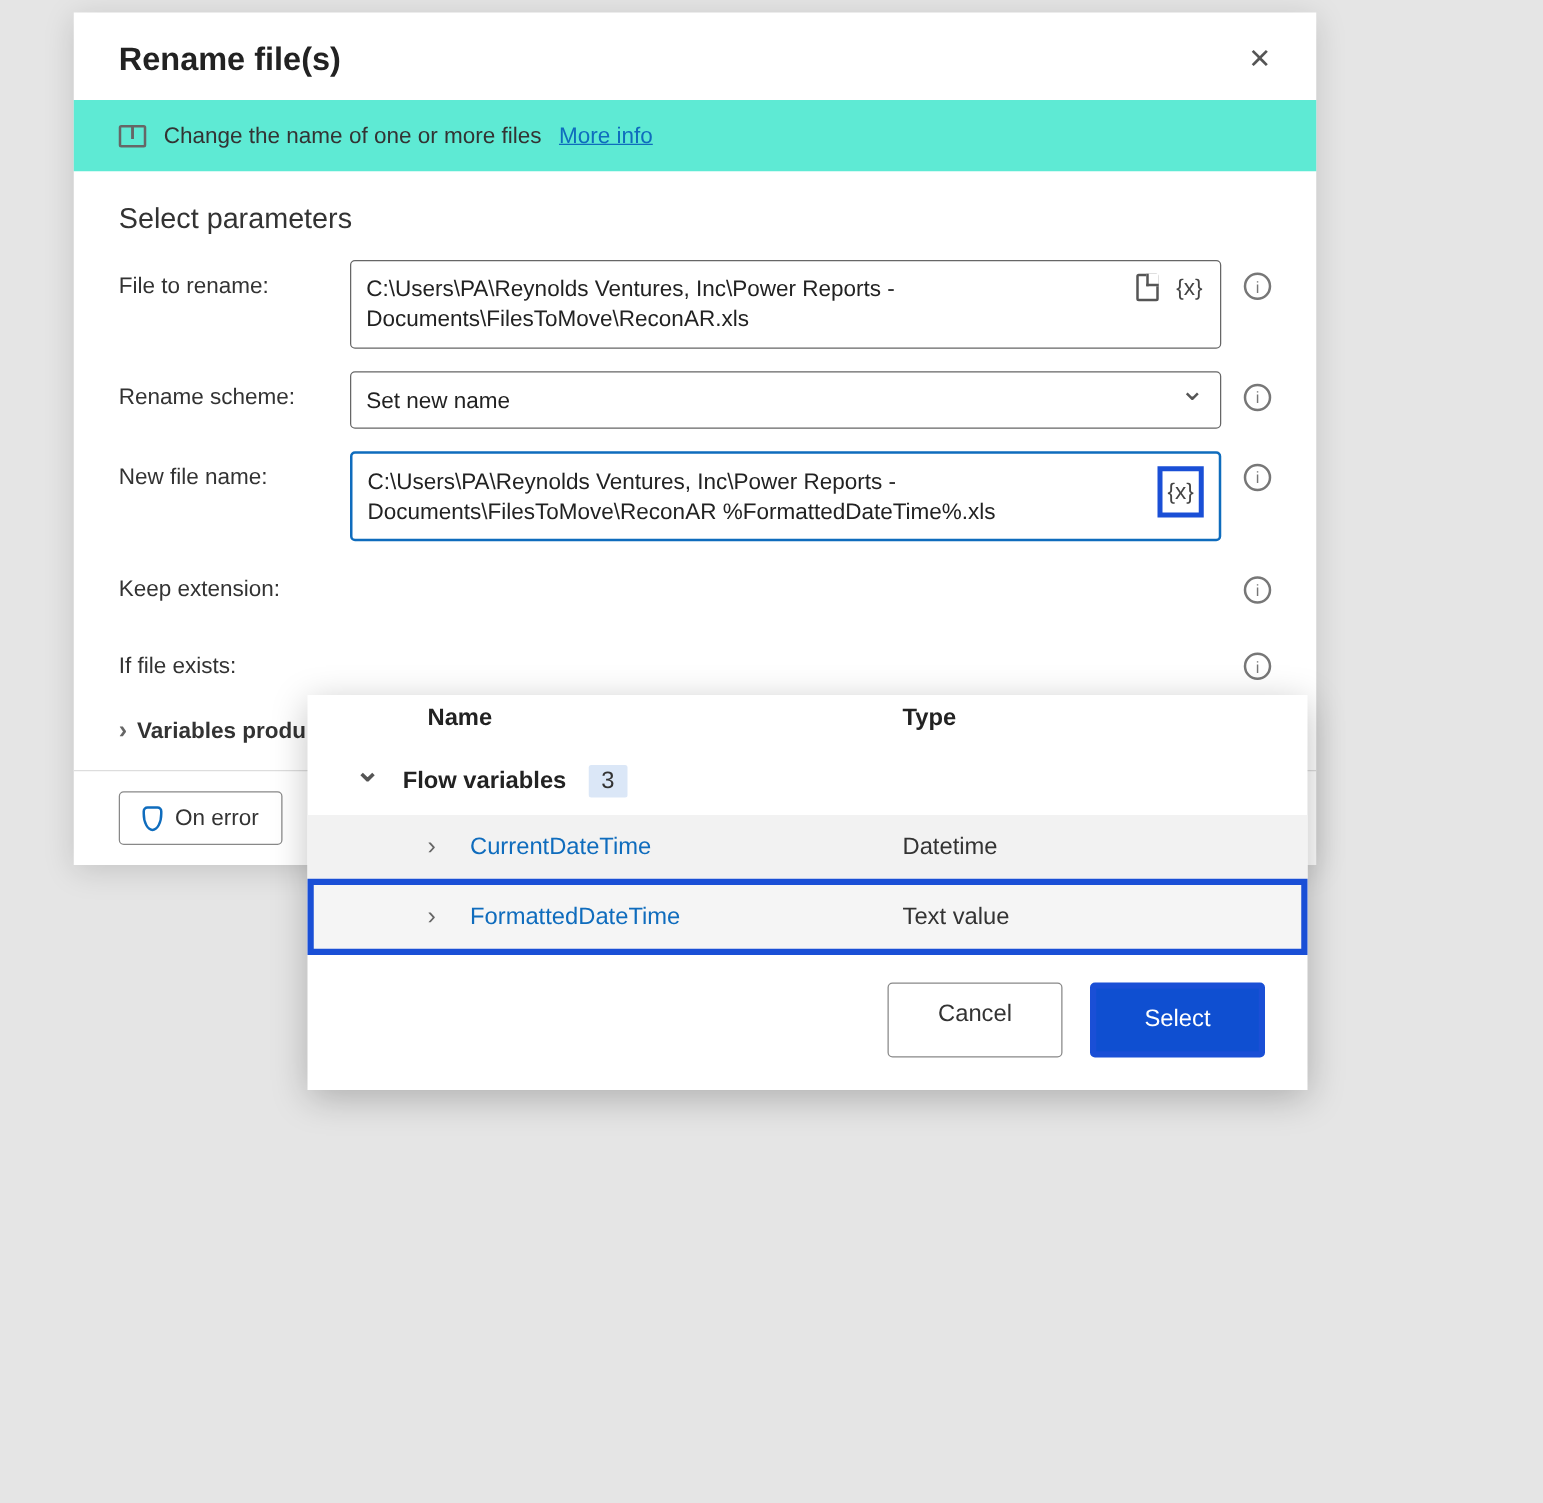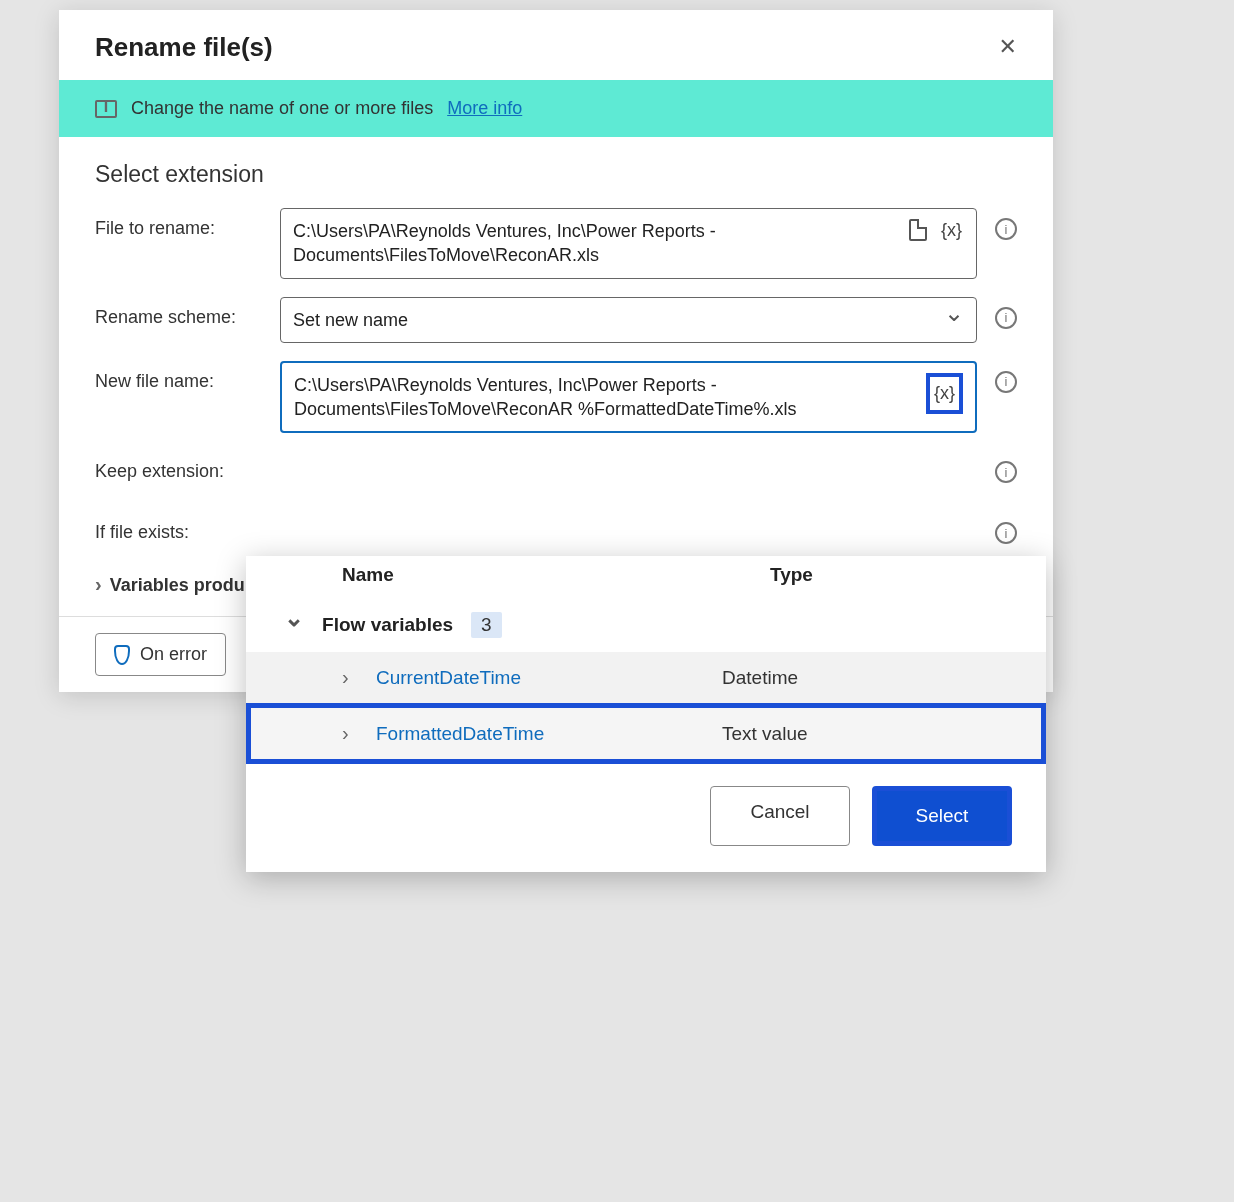--- a/index.html
+++ b/index.html
@@ -294,7 +294,7 @@
   </div>
 
   <div class="body">
-    <div class="sect-title">Select extension</div>
+    <div class="sect-title">Select parameters</div>
 
     <div class="row">
       <div class="label">File to rename:</div>

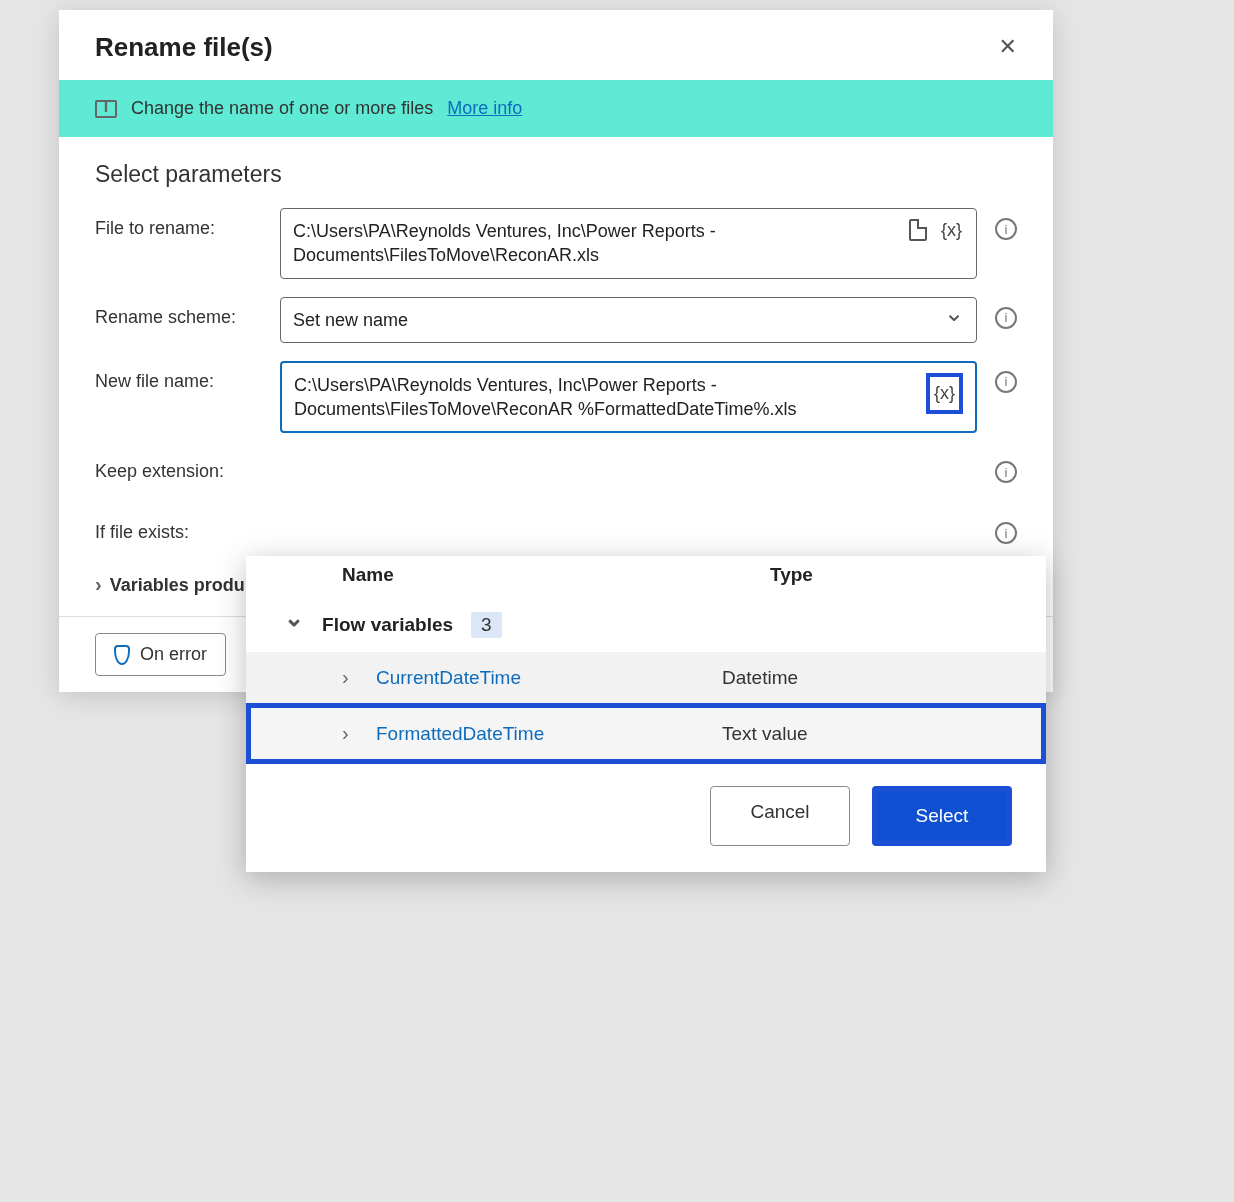--- a/index.html
+++ b/index.html
@@ -212,7 +212,7 @@
     color: #222;
   }
   .picker-headers .col-name { width: 380px; }
-  .picker-headers .col-type { flex: 1; margin-left: 48px; }
+  .picker-headers .col-type { flex: 1; }
   .group-row {
     display: flex;
     align-items: center;

